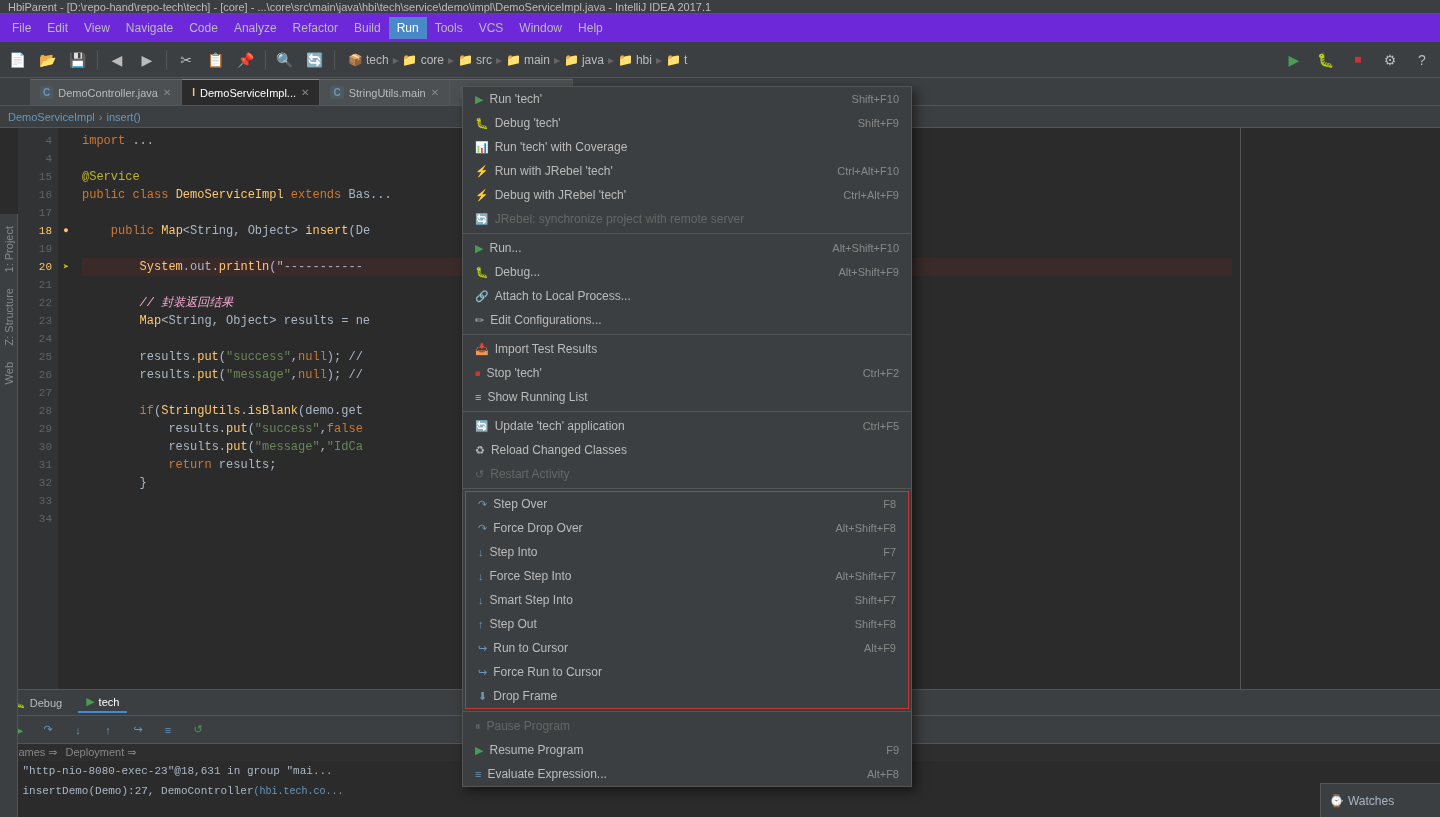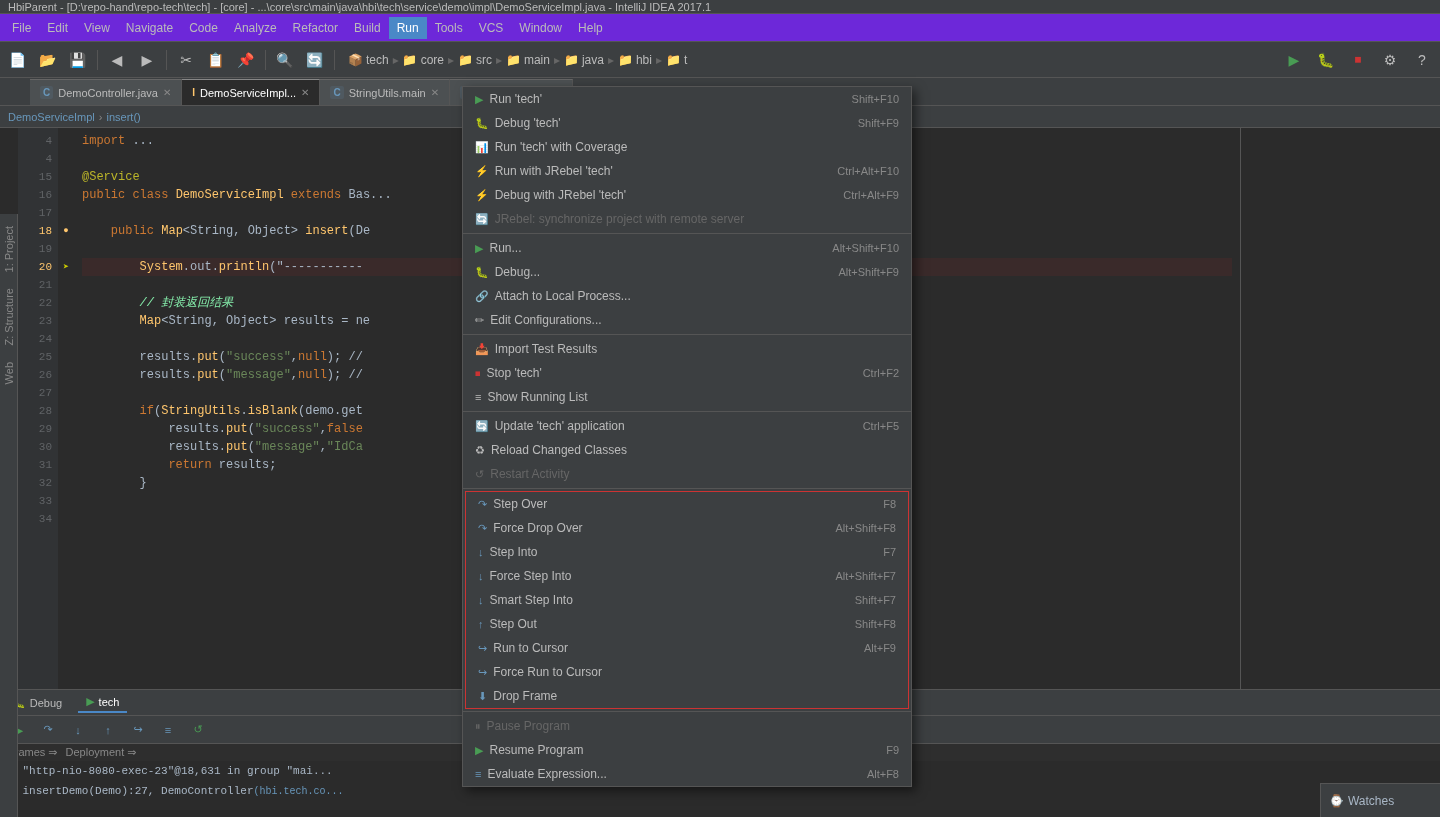--- a/index.html
+++ b/index.html
@@ -165,7 +165,7 @@
     .str { color: #6a8759; }
     .cls { color: #ffc66d; }
     .fn { color: #ffc66d; }
-    .cm { color: #86efac; font-style: italic; }
+    .cm { color: #f9a8d4; font-style: italic; }
     .annot { color: #bbb529; }
     .var { color: #a9b7c6; }
 

